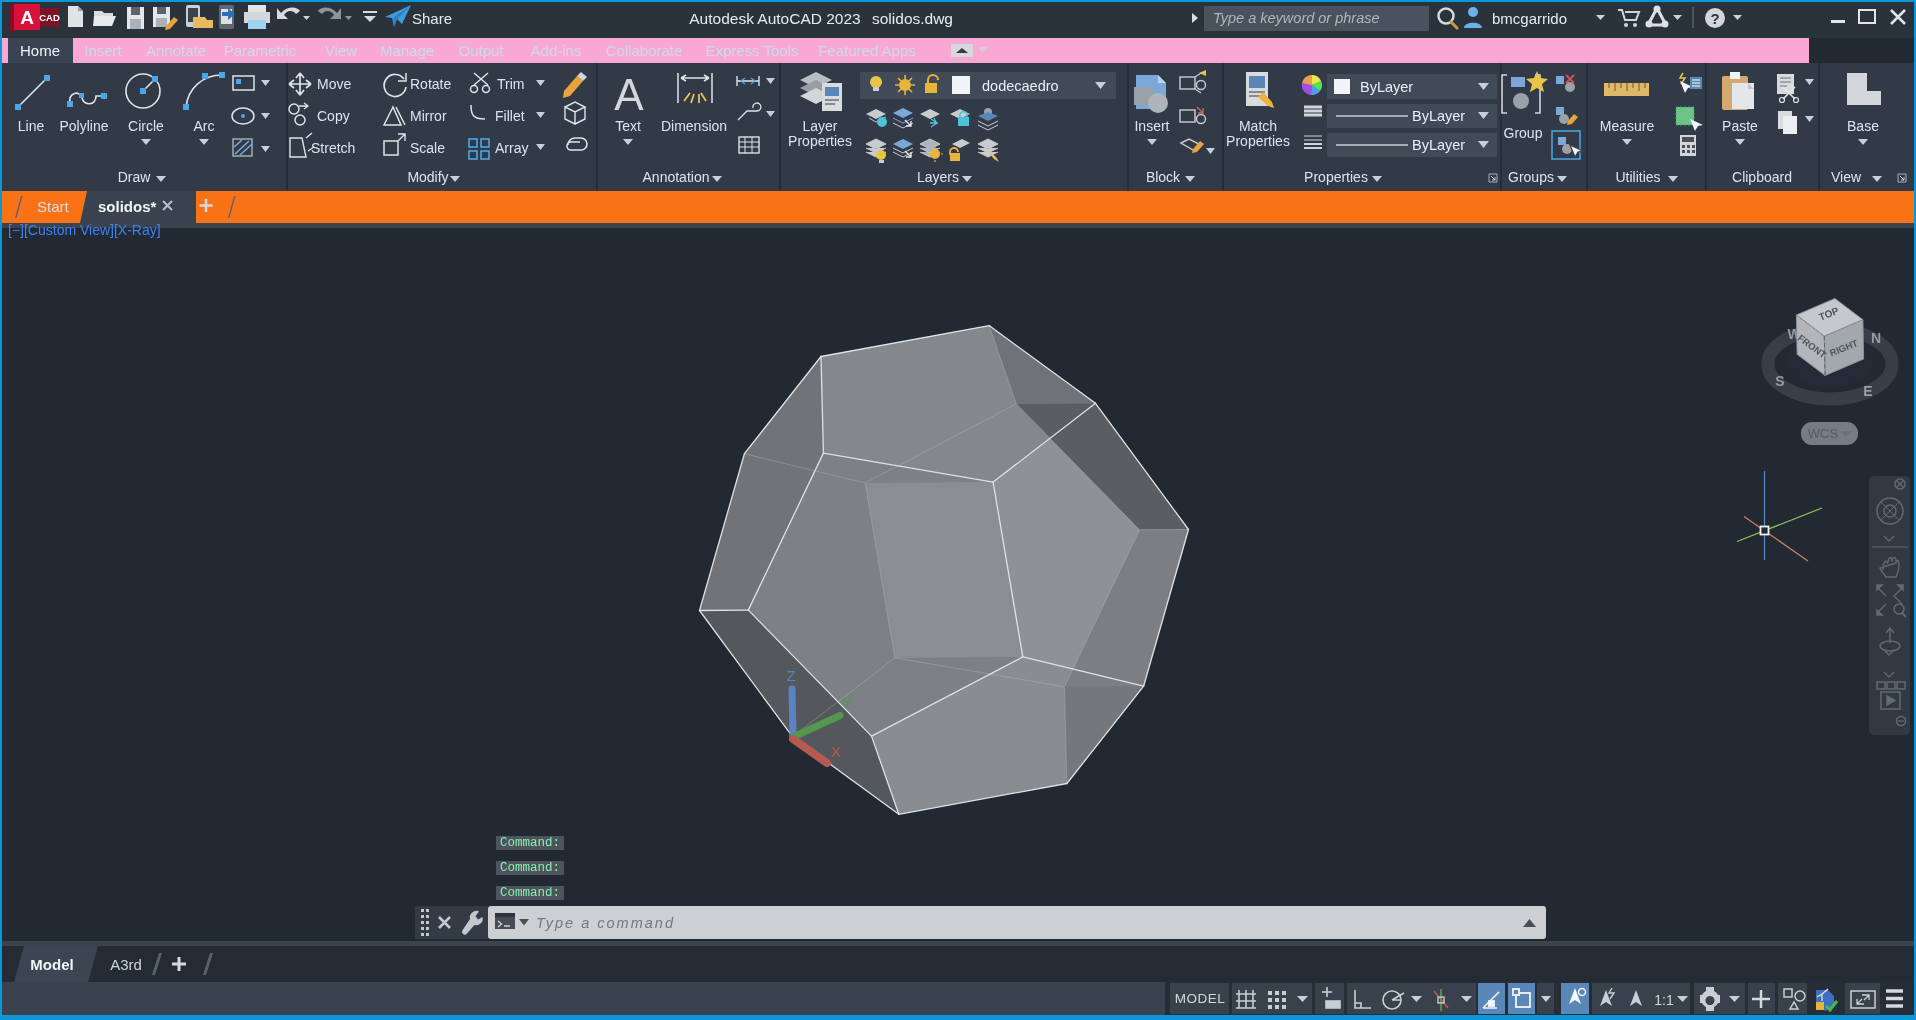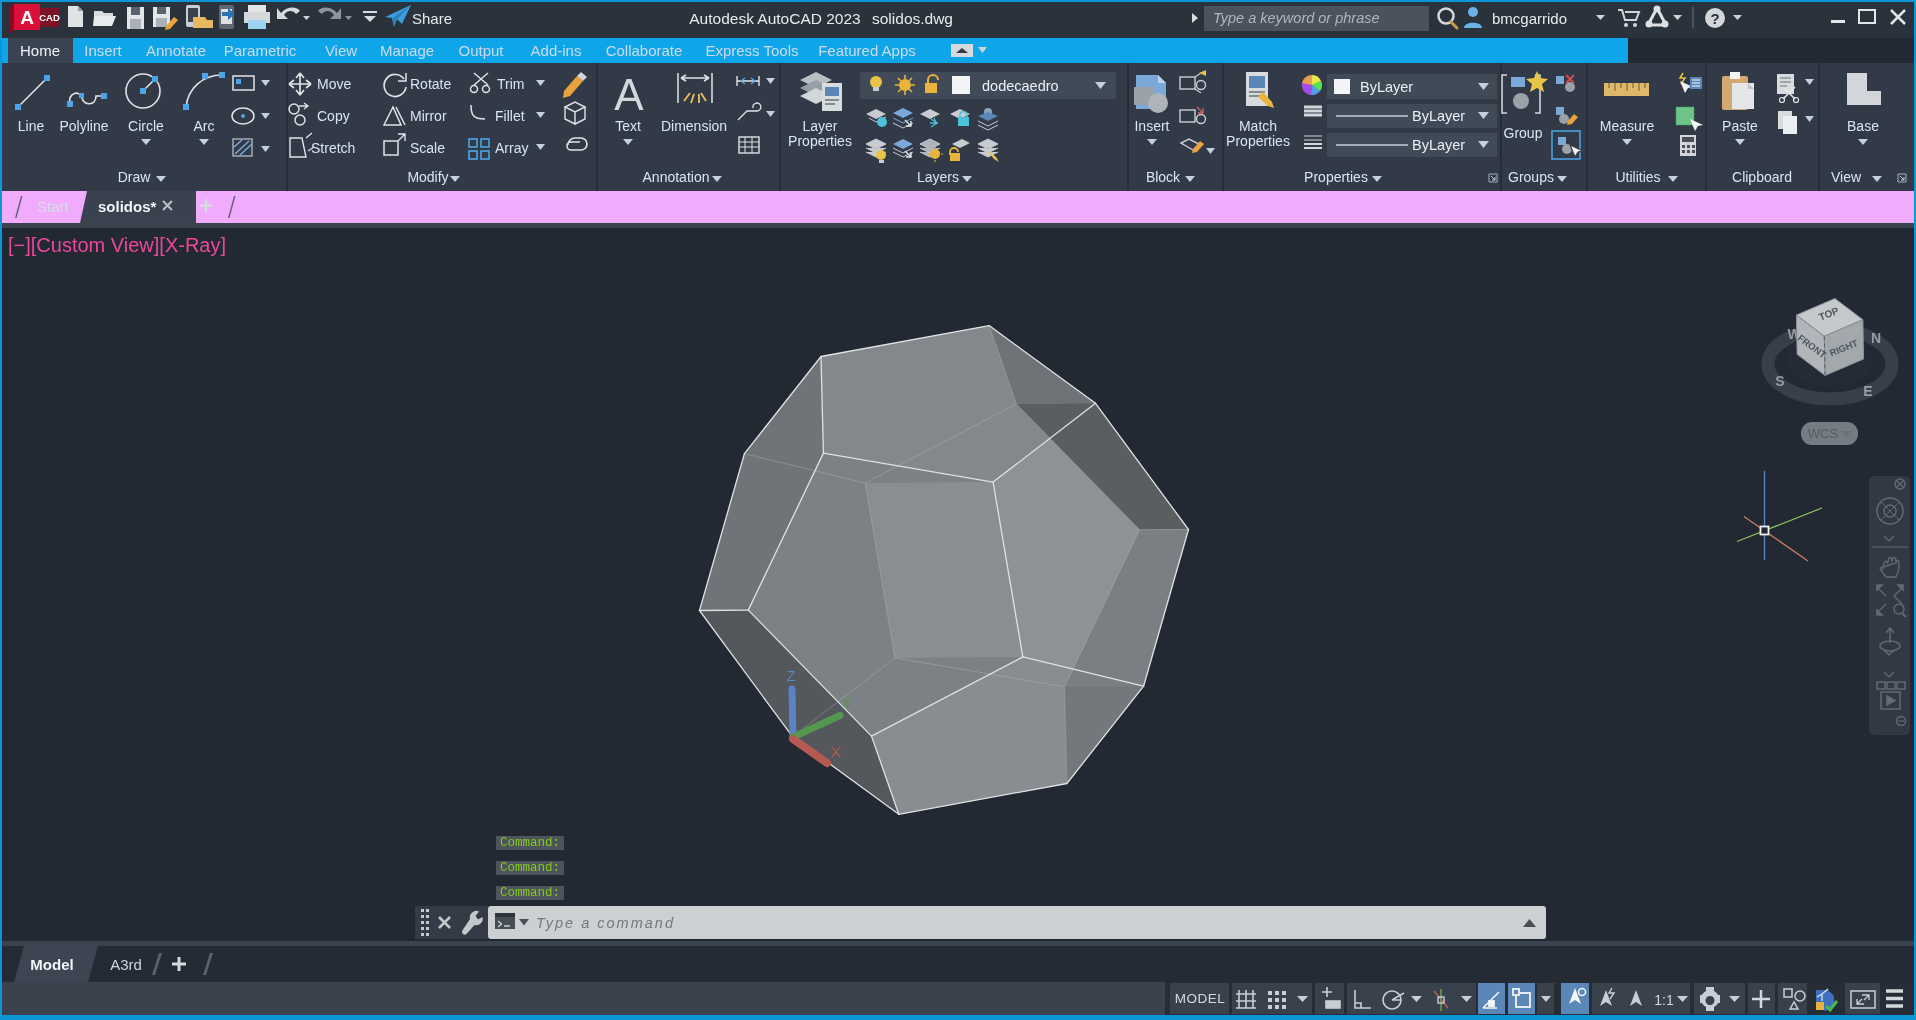--- a/index.html
+++ b/index.html
@@ -10,7 +10,7 @@
 #frame{position:absolute;left:0;top:0;width:1916px;height:1020px;border:2px solid #0a96d7;pointer-events:none;z-index:99;}
 
 #titlebar{position:absolute;left:0;top:0;width:1916px;height:38px;background:#2a323c;}
-#menurow{position:absolute;left:0;top:38px;width:1628px;height:25px;background:#0ea5e9;}
+#menurow{position:absolute;left:0;top:38px;width:1809px;height:25px;background:#f9a8d4;}
 #ribbon{position:absolute;left:0;top:63px;width:1916px;height:128px;background:#323a47;}
 #filetabs{position:absolute;left:0;top:191px;width:1916px;height:32px;background:#f0abfc;}
 #filetabstrip{position:absolute;left:0;top:223px;width:1916px;height:5px;background:#3b434f;}

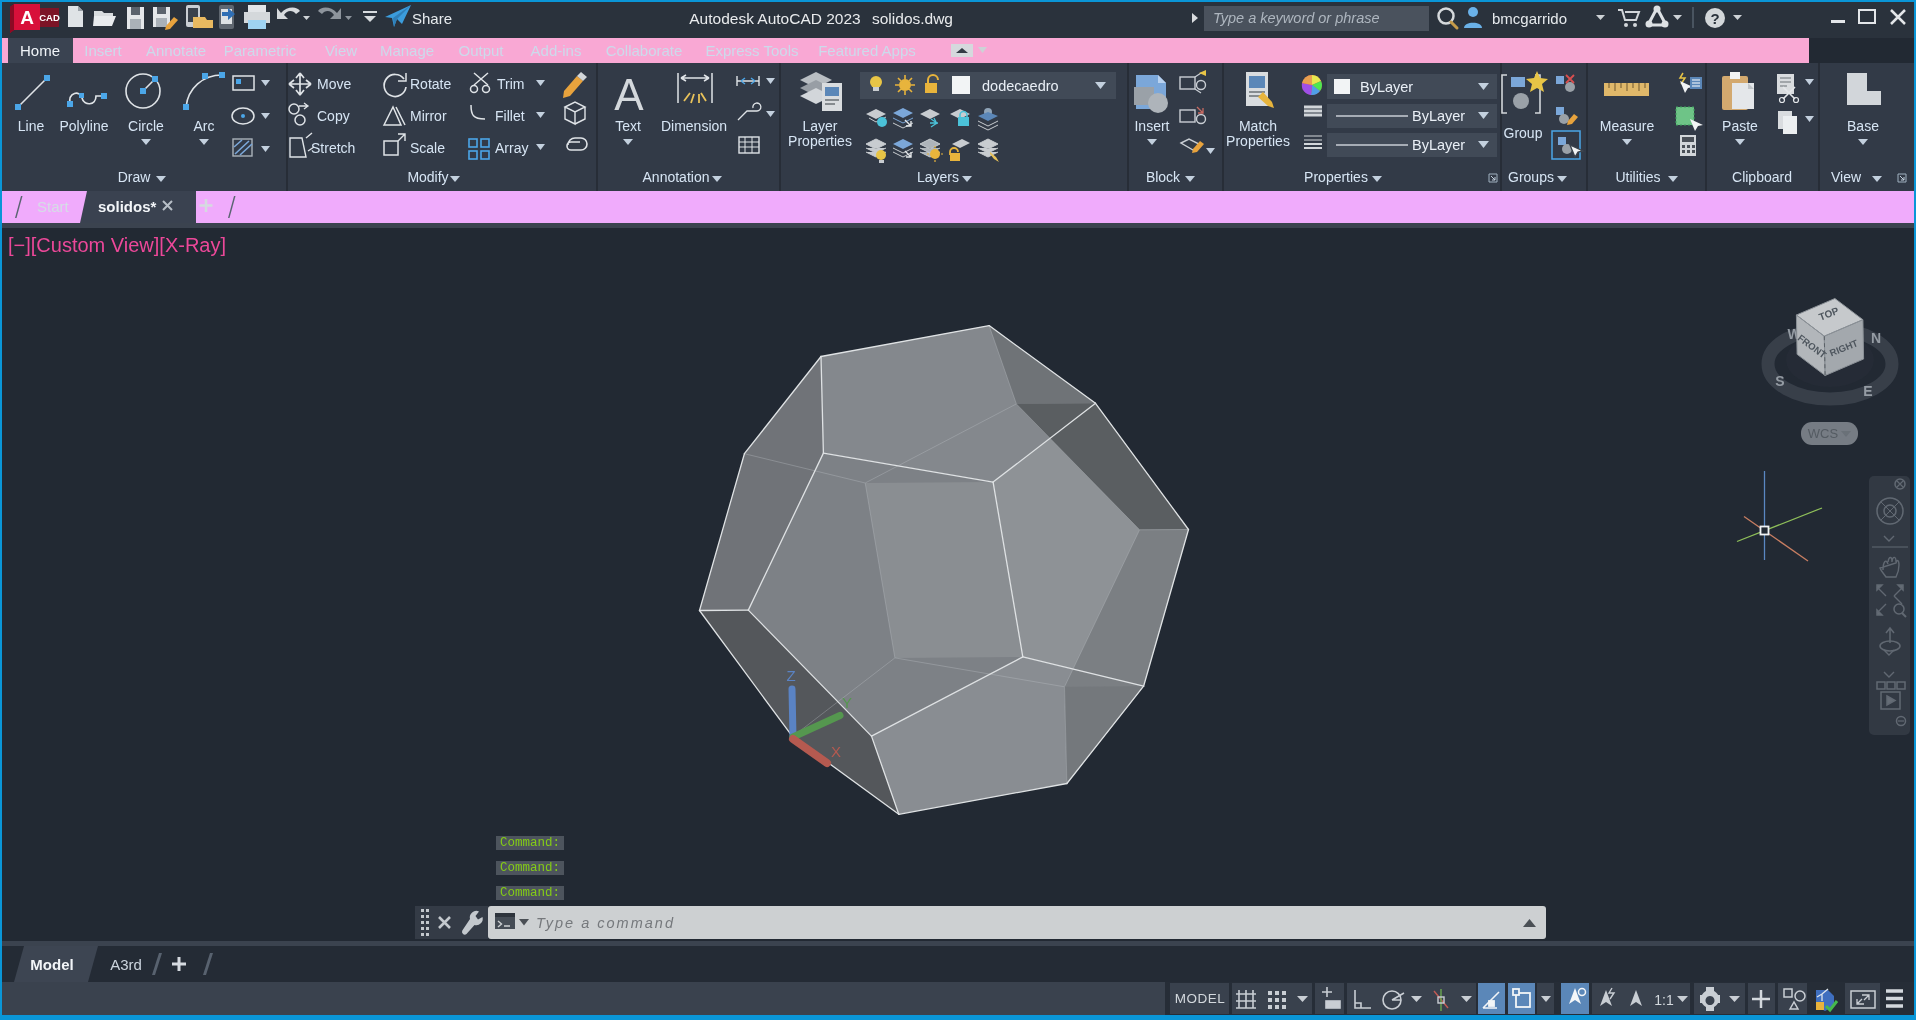--- a/index.html
+++ b/index.html
@@ -12,7 +12,7 @@
 #titlebar{position:absolute;left:0;top:0;width:1916px;height:38px;background:#2a323c;}
 #menurow{position:absolute;left:0;top:38px;width:1809px;height:25px;background:#f9a8d4;}
 #ribbon{position:absolute;left:0;top:63px;width:1916px;height:128px;background:#323a47;}
-#filetabs{position:absolute;left:0;top:191px;width:1916px;height:32px;background:#f0abfc;}
+#filetabs{position:absolute;left:0;top:191px;width:1916px;height:32px;background:#f97316;}
 #filetabstrip{position:absolute;left:0;top:223px;width:1916px;height:5px;background:#3b434f;}
 #canvas{position:absolute;left:2px;top:228px;width:1912px;height:713px;background:#222933;}
 #modelstrip{position:absolute;left:0;top:941px;width:1916px;height:5px;background:#3b434f;}

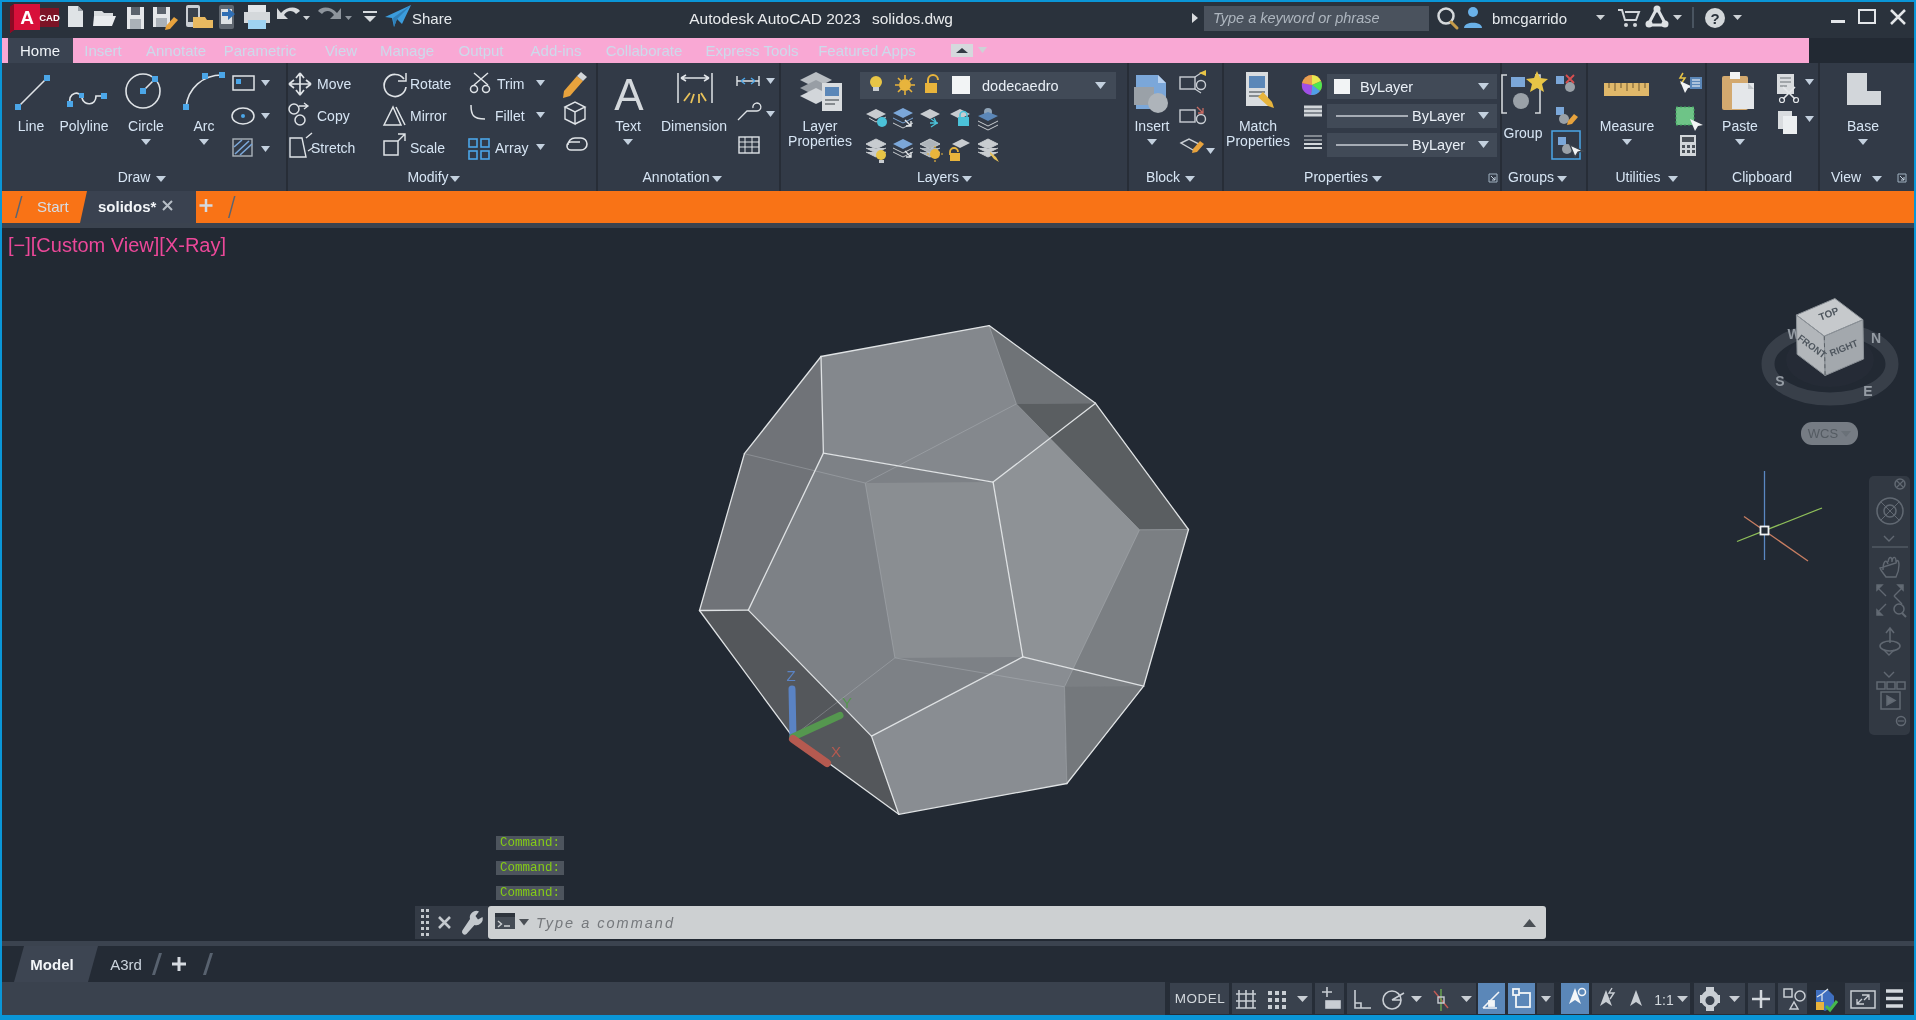--- a/index.html
+++ b/index.html
@@ -743,7 +743,7 @@
 
 </svg>
 
-<div class="abs" style="left:8px;top:234px;z-index:6;font-size:20px;color:#ec4899;">[−][Custom View][X-Ray]</div>
+<div class="abs" style="left:8px;top:222px;z-index:6;font-size:14px;color:#3b82f6;">[−][Custom View][X-Ray]</div>
 
 <div class="abs" style="left:496px;top:836px;z-index:6;font-family:'Liberation Mono',monospace;font-size:12.5px;color:#84cc16;">
 <div style="background:#4d545d;padding:0 4px;margin-bottom:11px;">Command:</div>

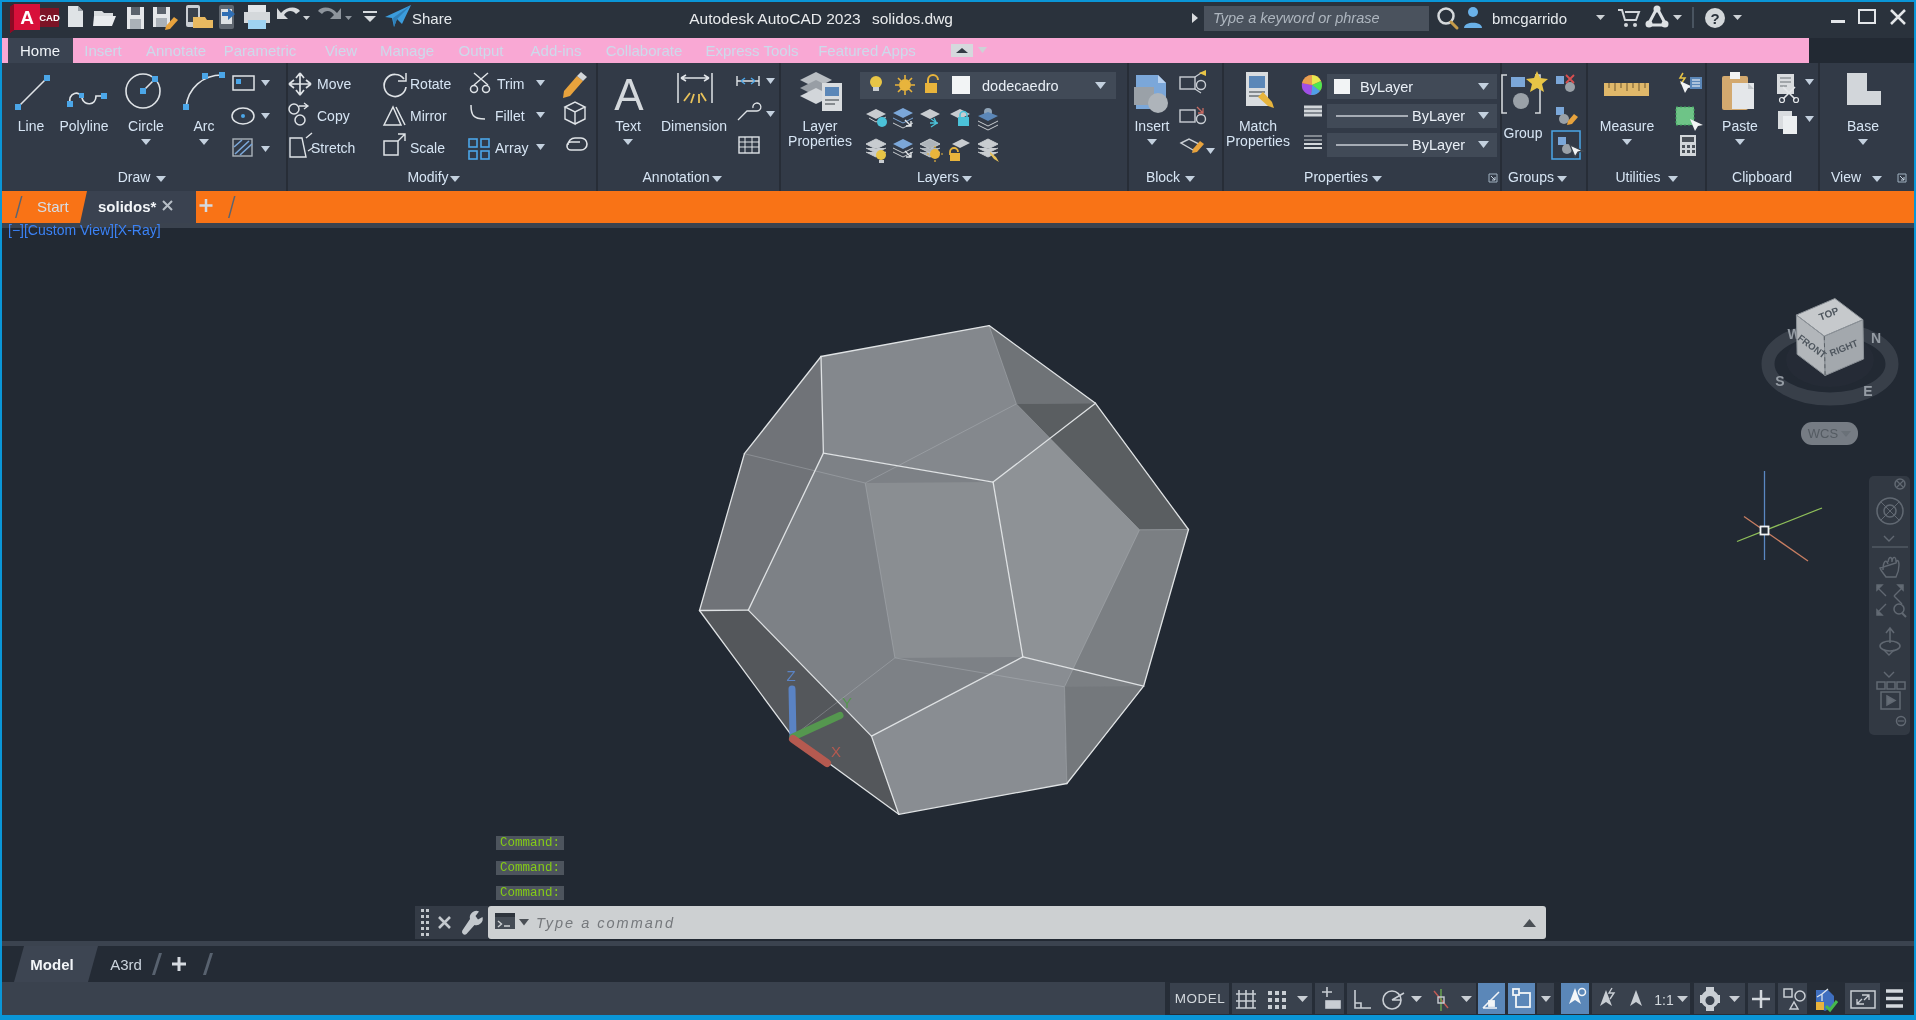--- a/index.html
+++ b/index.html
@@ -745,7 +745,7 @@
 
 <div class="abs" style="left:8px;top:222px;z-index:6;font-size:14px;color:#3b82f6;">[−][Custom View][X-Ray]</div>
 
-<div class="abs" style="left:496px;top:836px;z-index:6;font-family:'Liberation Mono',monospace;font-size:12.5px;color:#84cc16;">
+<div class="abs" style="left:496px;top:836px;z-index:6;font-family:'Liberation Mono',monospace;font-size:12.5px;color:#86efac;">
 <div style="background:#4d545d;padding:0 4px;margin-bottom:11px;">Command:</div>
 <div style="background:#4d545d;padding:0 4px;margin-bottom:11px;">Command:</div>
 <div style="background:#4d545d;padding:0 4px;">Command:</div>

